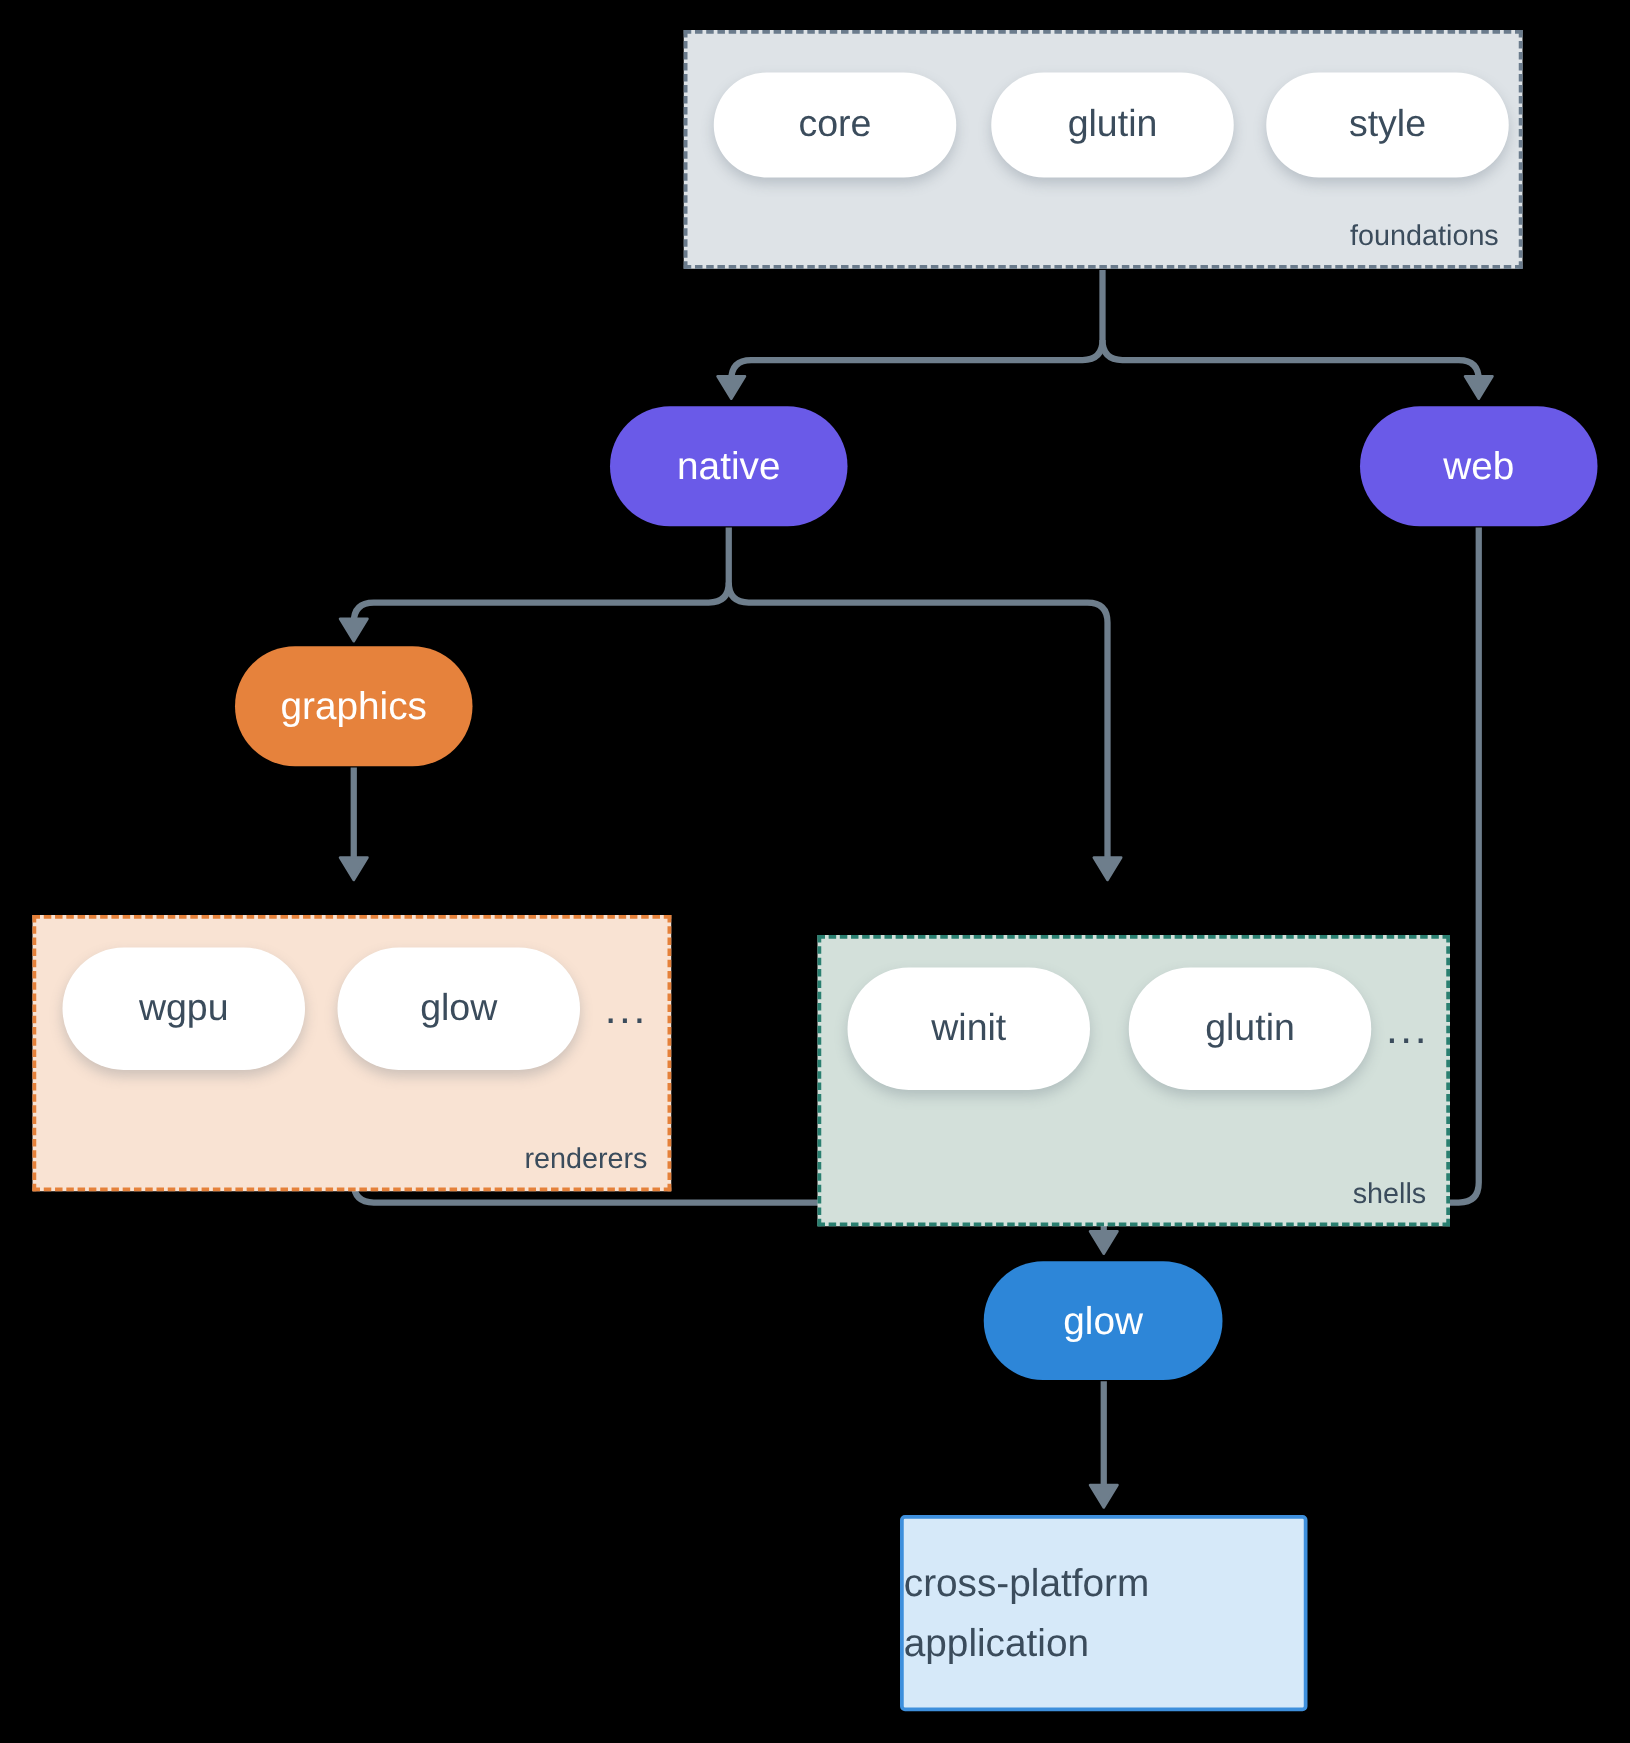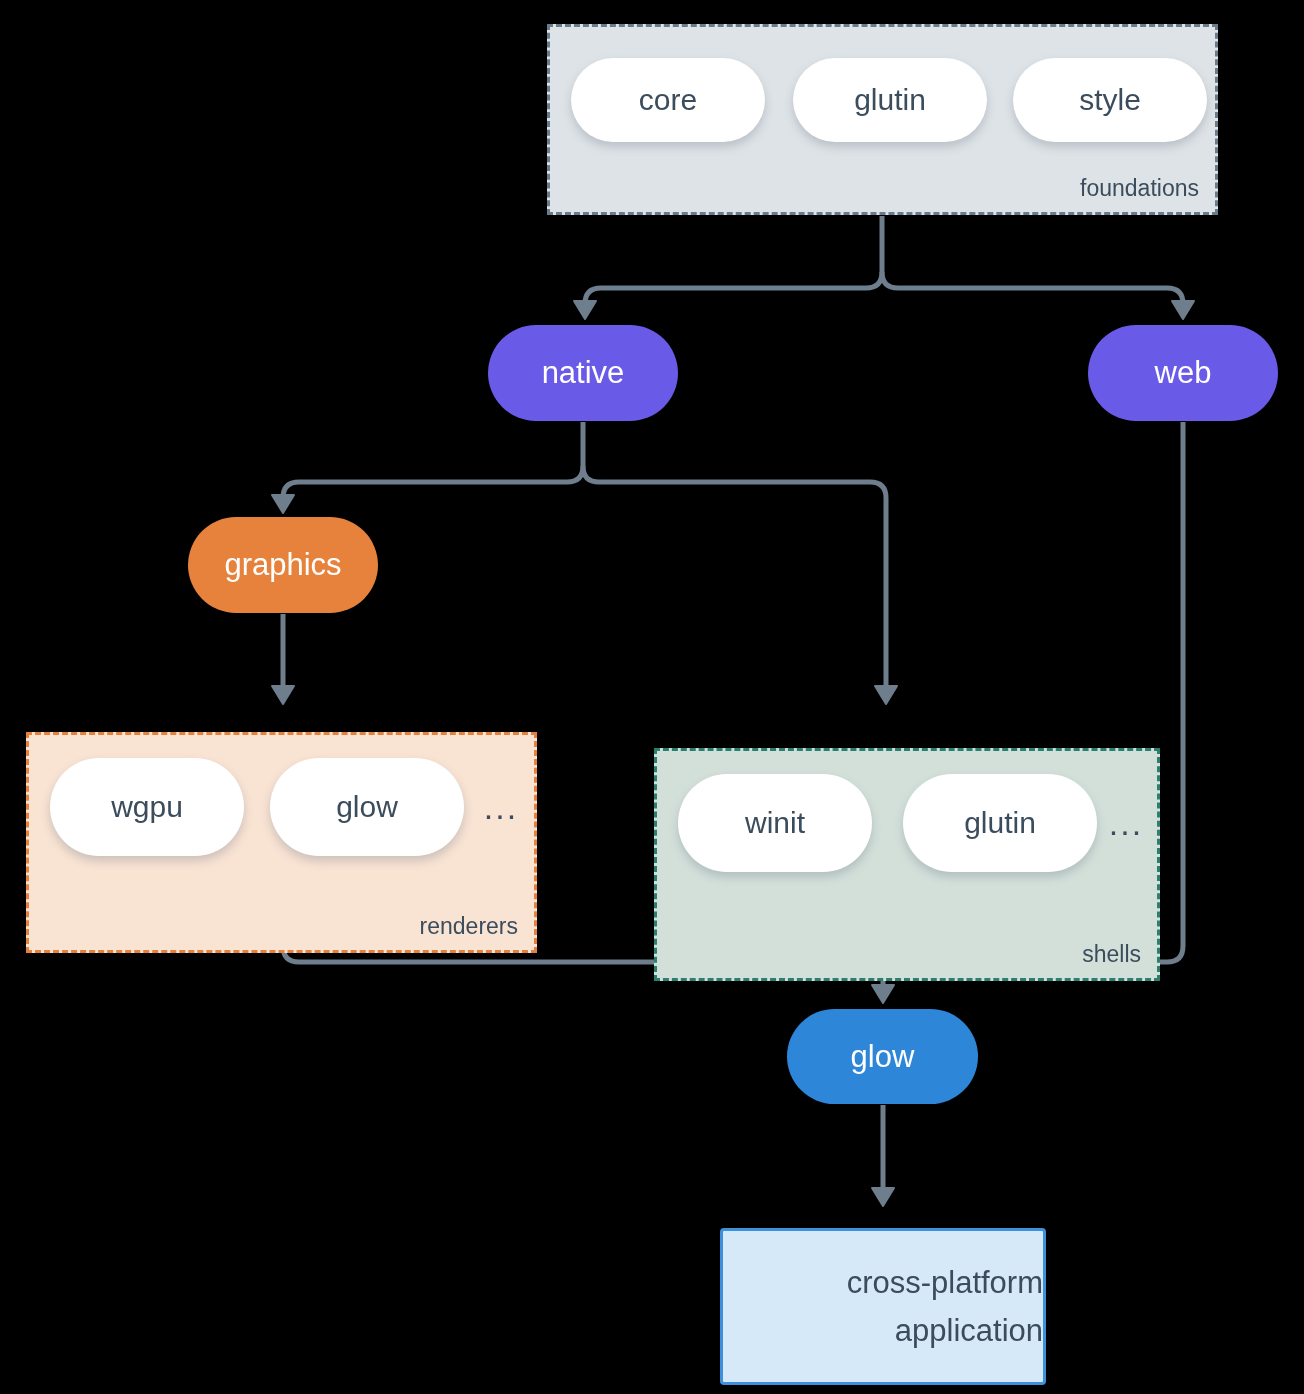--- a/index.html
+++ b/index.html
@@ -111,12 +111,11 @@
     border-radius: 4px;
     display: flex;
     flex-direction: column;
-    align-items: flex-end;
+    align-items: flex-start;
     justify-content: center;
     color: var(--ink, #3b4c5c);
     font-size: 31px;
     line-height: 48px;
-    margin-top: 16px;
   }
 </style>
 </head>

